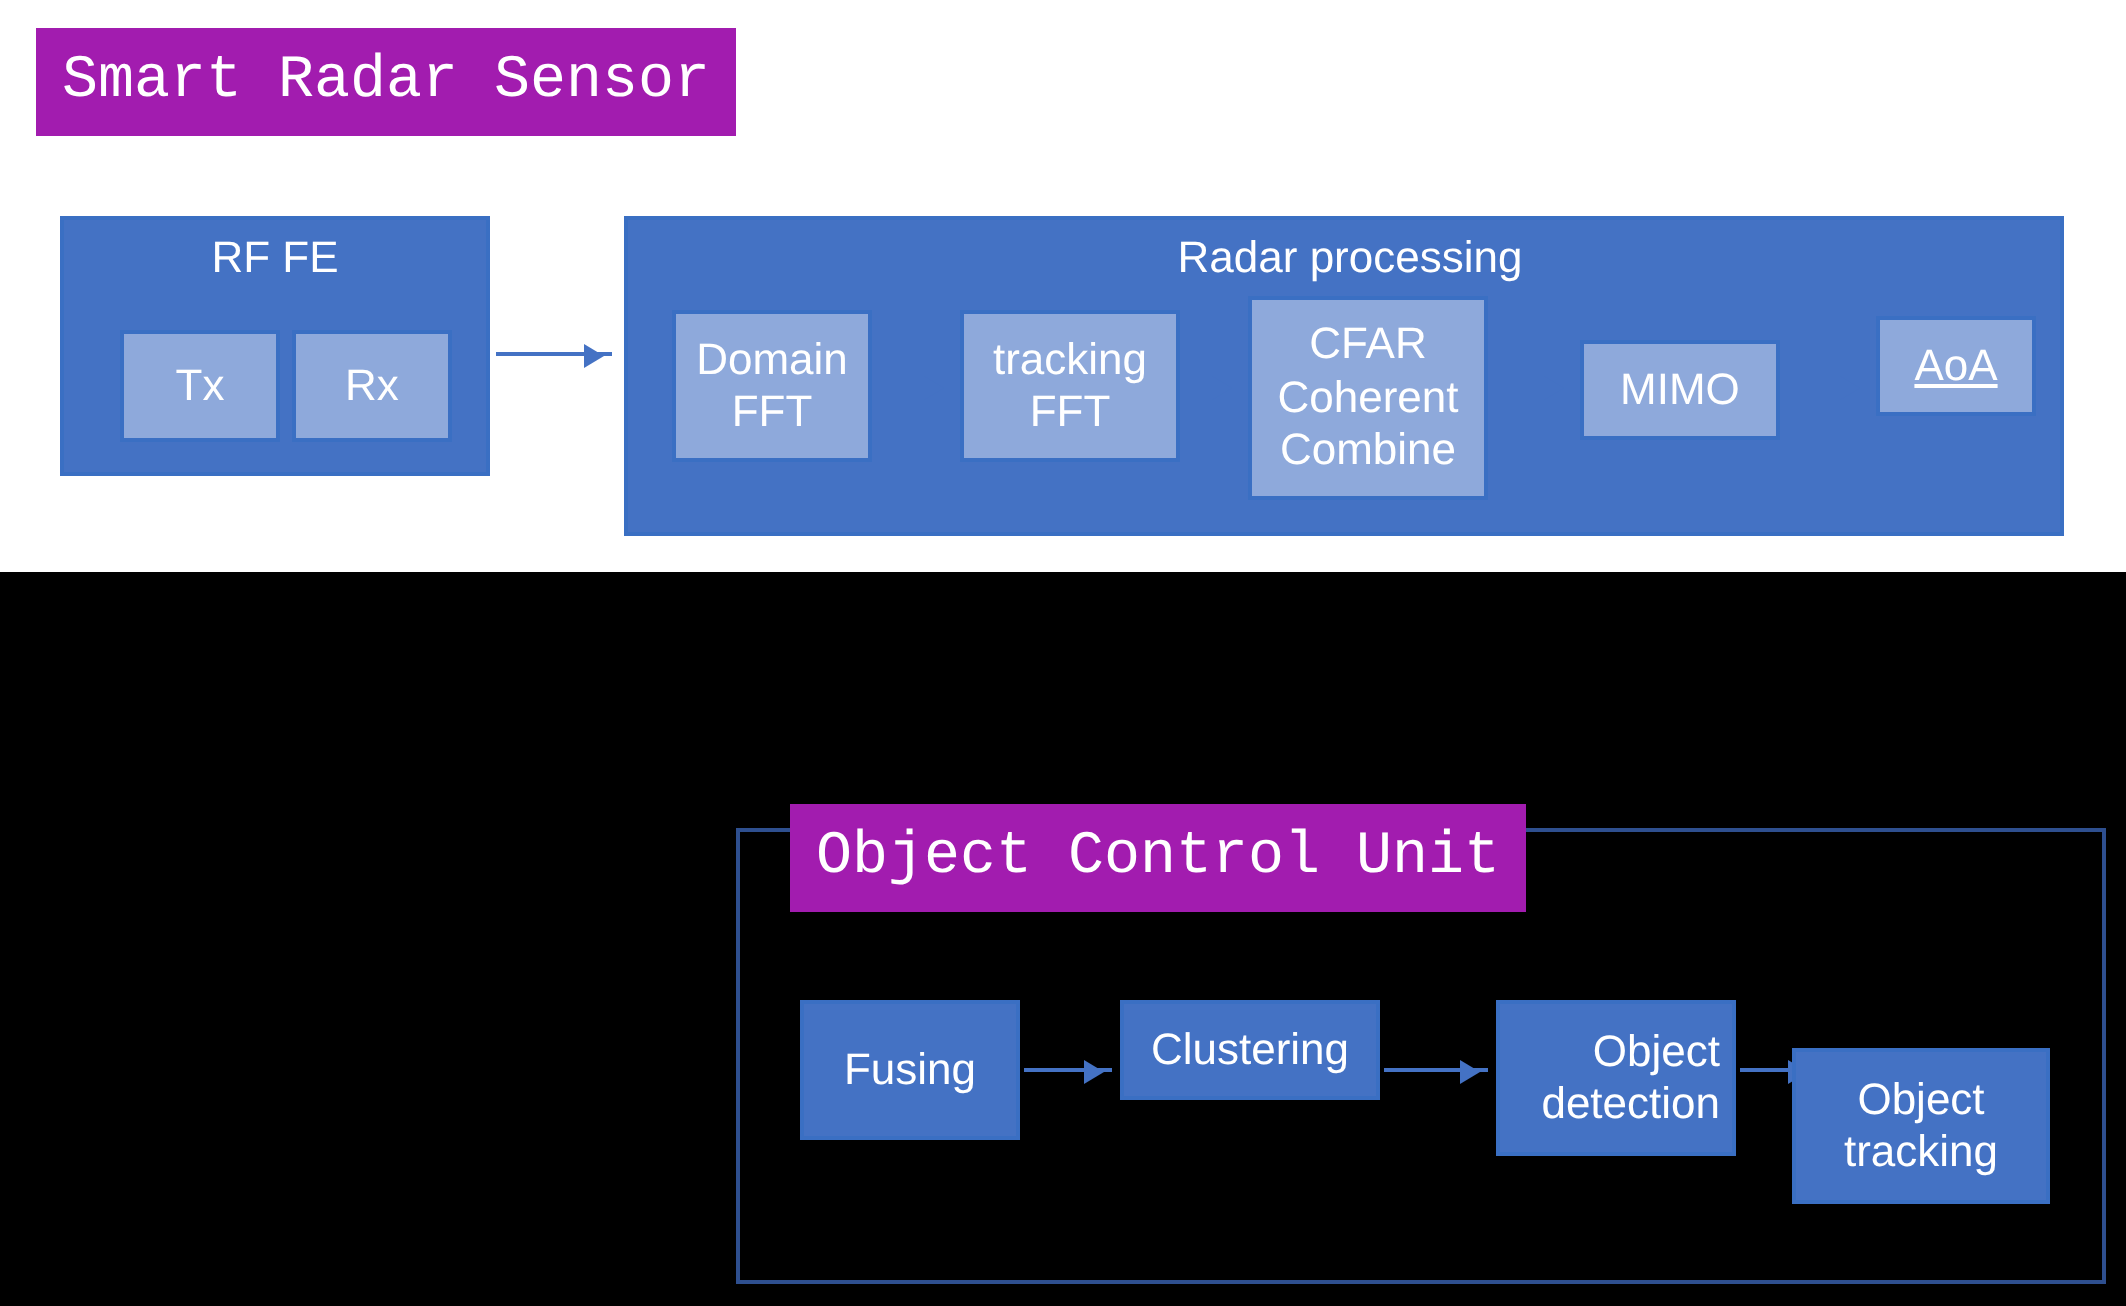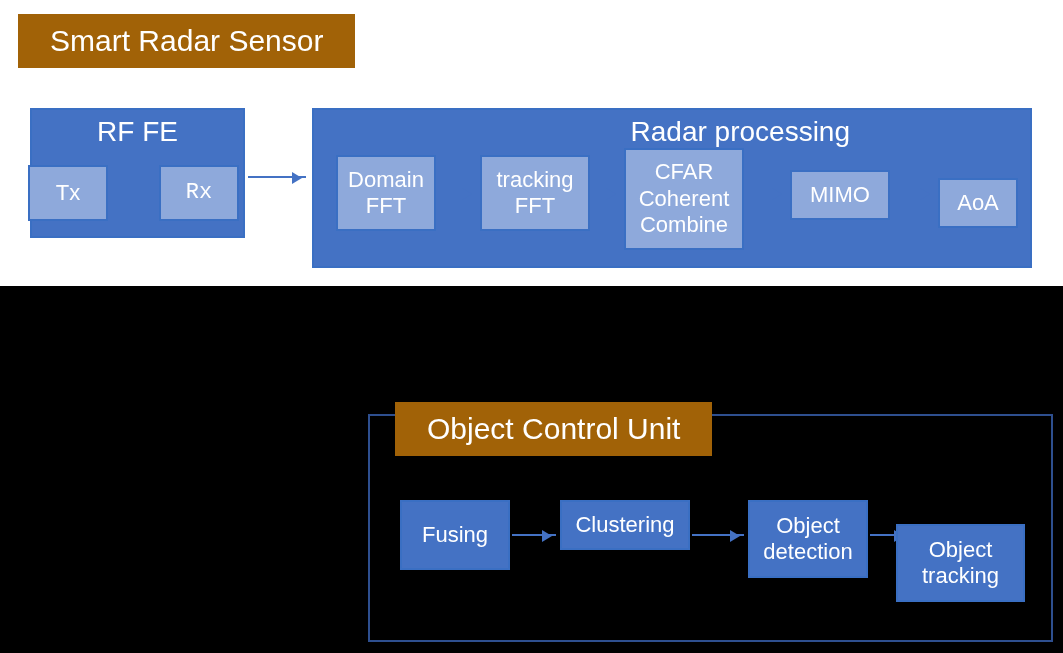--- a/index.html
+++ b/index.html
@@ -24,12 +24,13 @@
 
   .title-badge {
     position: absolute;
-    background: #a16207;
+    background: #a21caf;
     color: #fff;
     font-size: 30px;
     font-weight: 400;
-    padding: 10px 32px;
+    padding: 10px 13px;
     white-space: nowrap;
+    font-family: Liberation Mono, monospace;
   }
   .title-badge.top { top: 14px; left: 18px; }
   .title-badge.bottom { top: 402px; left: 395px; }

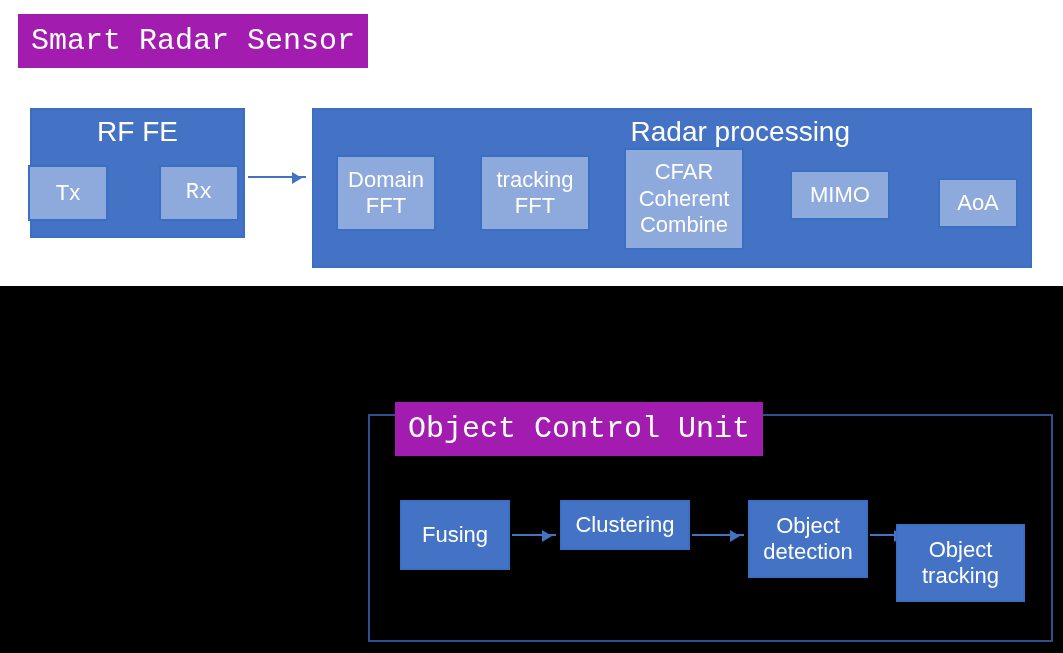--- a/index.html
+++ b/index.html
@@ -51,7 +51,7 @@
   .block-label {
     position: absolute;
     color: #fff;
-    font-size: 28px;
+    font-size: 22px;
     text-align: center;
   }
   .cell {

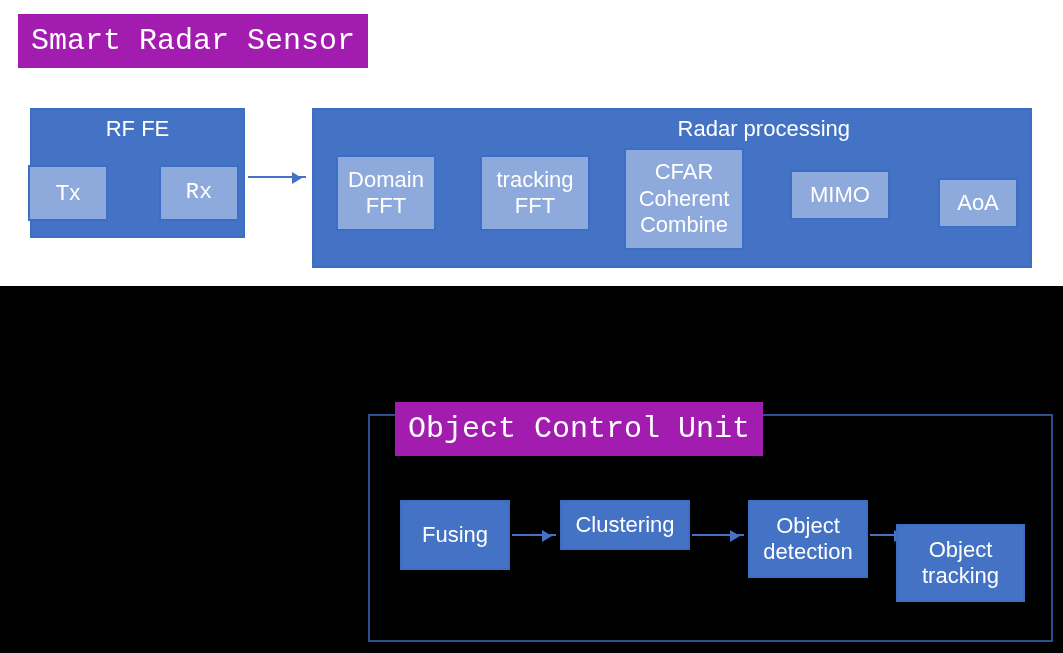--- a/index.html
+++ b/index.html
@@ -76,7 +76,7 @@
   #rp {
     top: 108px; left: 312px; width: 720px; height: 160px;
   }
-  #rp-label { top: 116px; left: 500px; width: 350px; text-align: right; }
+  #rp-label { top: 116px; left: 500px; width: 350px; }
   #range-fft { top: 155px; left: 336px; width: 100px; height: 76px; }
   #doppler-fft { top: 155px; left: 480px; width: 110px; height: 76px; }
   #mimo { top: 148px; left: 624px; width: 120px; height: 102px; }

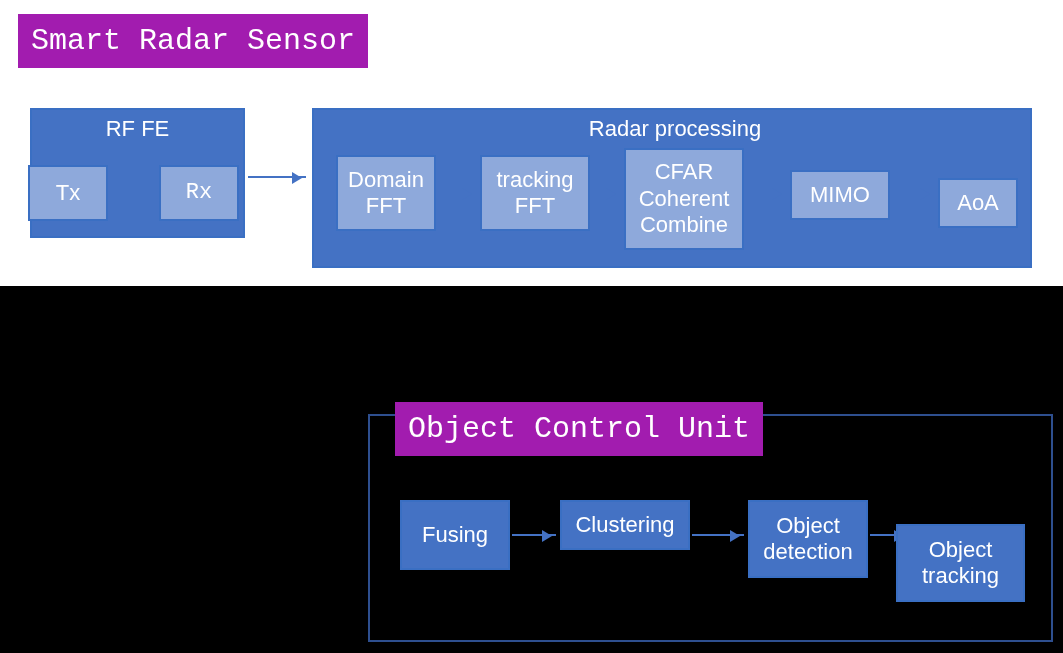--- a/index.html
+++ b/index.html
@@ -69,7 +69,7 @@
     top: 108px; left: 30px; width: 215px; height: 130px;
   }
   #rf-fe-label { top: 116px; left: 30px; width: 215px; }
-  #tx { top: 165px; left: 28px; width: 80px; height: 56px; }
+  #tx { top: 165px; left: 60px; width: 80px; height: 56px; }
   #rx { top: 165px; left: 159px; width: 80px; height: 56px; font-family: Liberation Mono, monospace; }
 
   

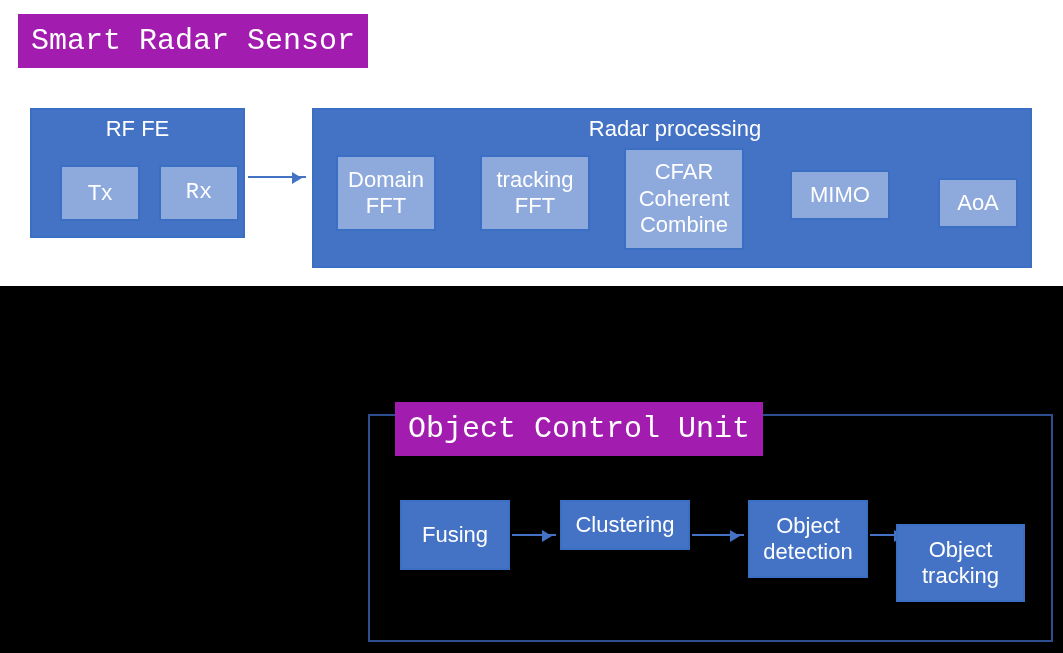--- a/index.html
+++ b/index.html
@@ -70,7 +70,7 @@
   }
   #rf-fe-label { top: 116px; left: 30px; width: 215px; }
   #tx { top: 165px; left: 60px; width: 80px; height: 56px; }
-  #rx { top: 165px; left: 159px; width: 80px; height: 56px; font-family: Liberation Mono, monospace; }
+  #rx { top: 165px; left: 146px; width: 80px; height: 56px; }
 
   
   #rp {

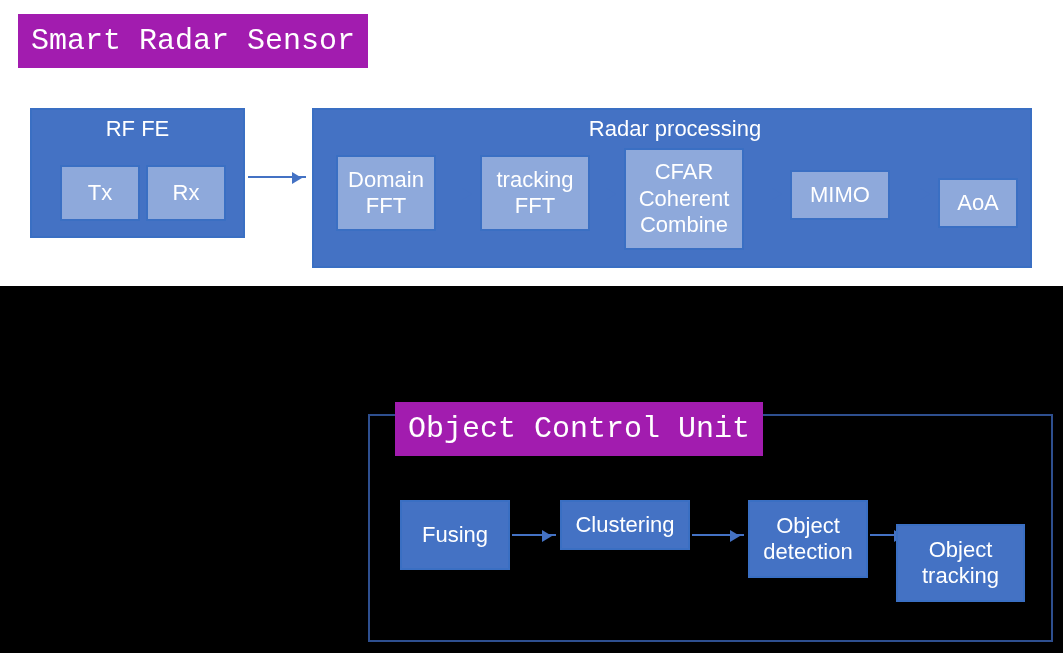--- a/index.html
+++ b/index.html
@@ -81,7 +81,7 @@
   #doppler-fft { top: 155px; left: 480px; width: 110px; height: 76px; }
   #mimo { top: 148px; left: 624px; width: 120px; height: 102px; }
   #cfar { top: 170px; left: 790px; width: 100px; height: 50px; }
-  #aoa { top: 178px; left: 938px; width: 80px; height: 50px; }
+  #aoa { top: 158px; left: 938px; width: 80px; height: 50px; text-decoration: underline; }
 
   
   #dcu-border {

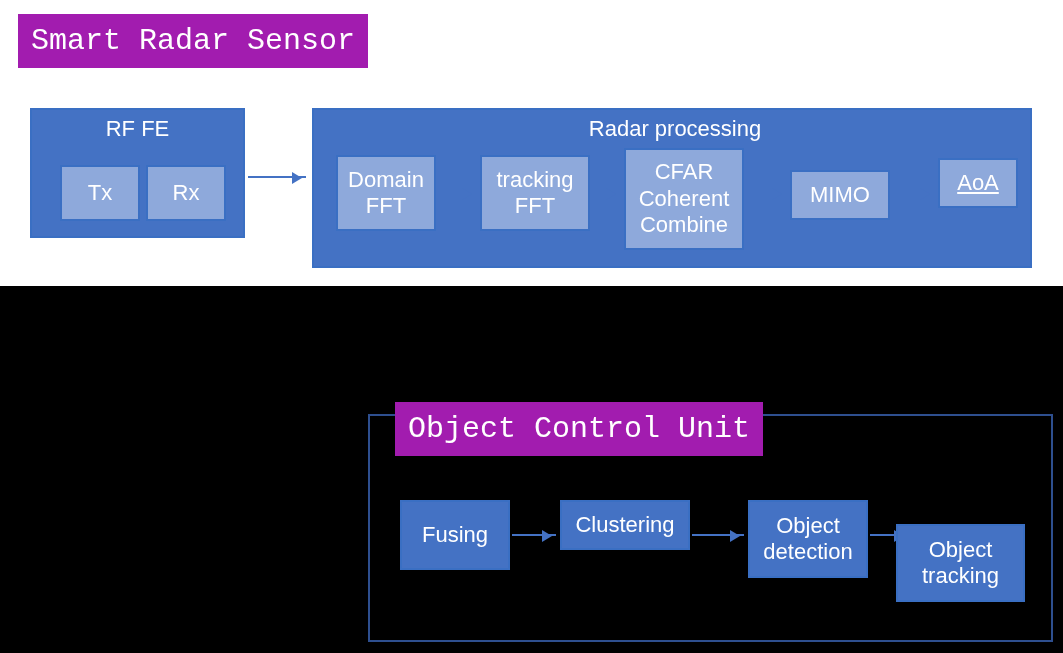--- a/index.html
+++ b/index.html
@@ -92,7 +92,7 @@
   }
   #fusing   { top: 500px; left: 400px; width: 110px; height: 70px; text-align: right; }
   #clustering { top: 500px; left: 560px; width: 130px; height: 50px; }
-  #objdet   { top: 500px; left: 748px; width: 120px; height: 78px; }
+  #objdet   { top: 500px; left: 748px; width: 120px; height: 78px; text-align: right; }
   #objtrk   { top: 500px; left: 896px; width: 129px; height: 78px; margin-top: 24px; }
 
   

